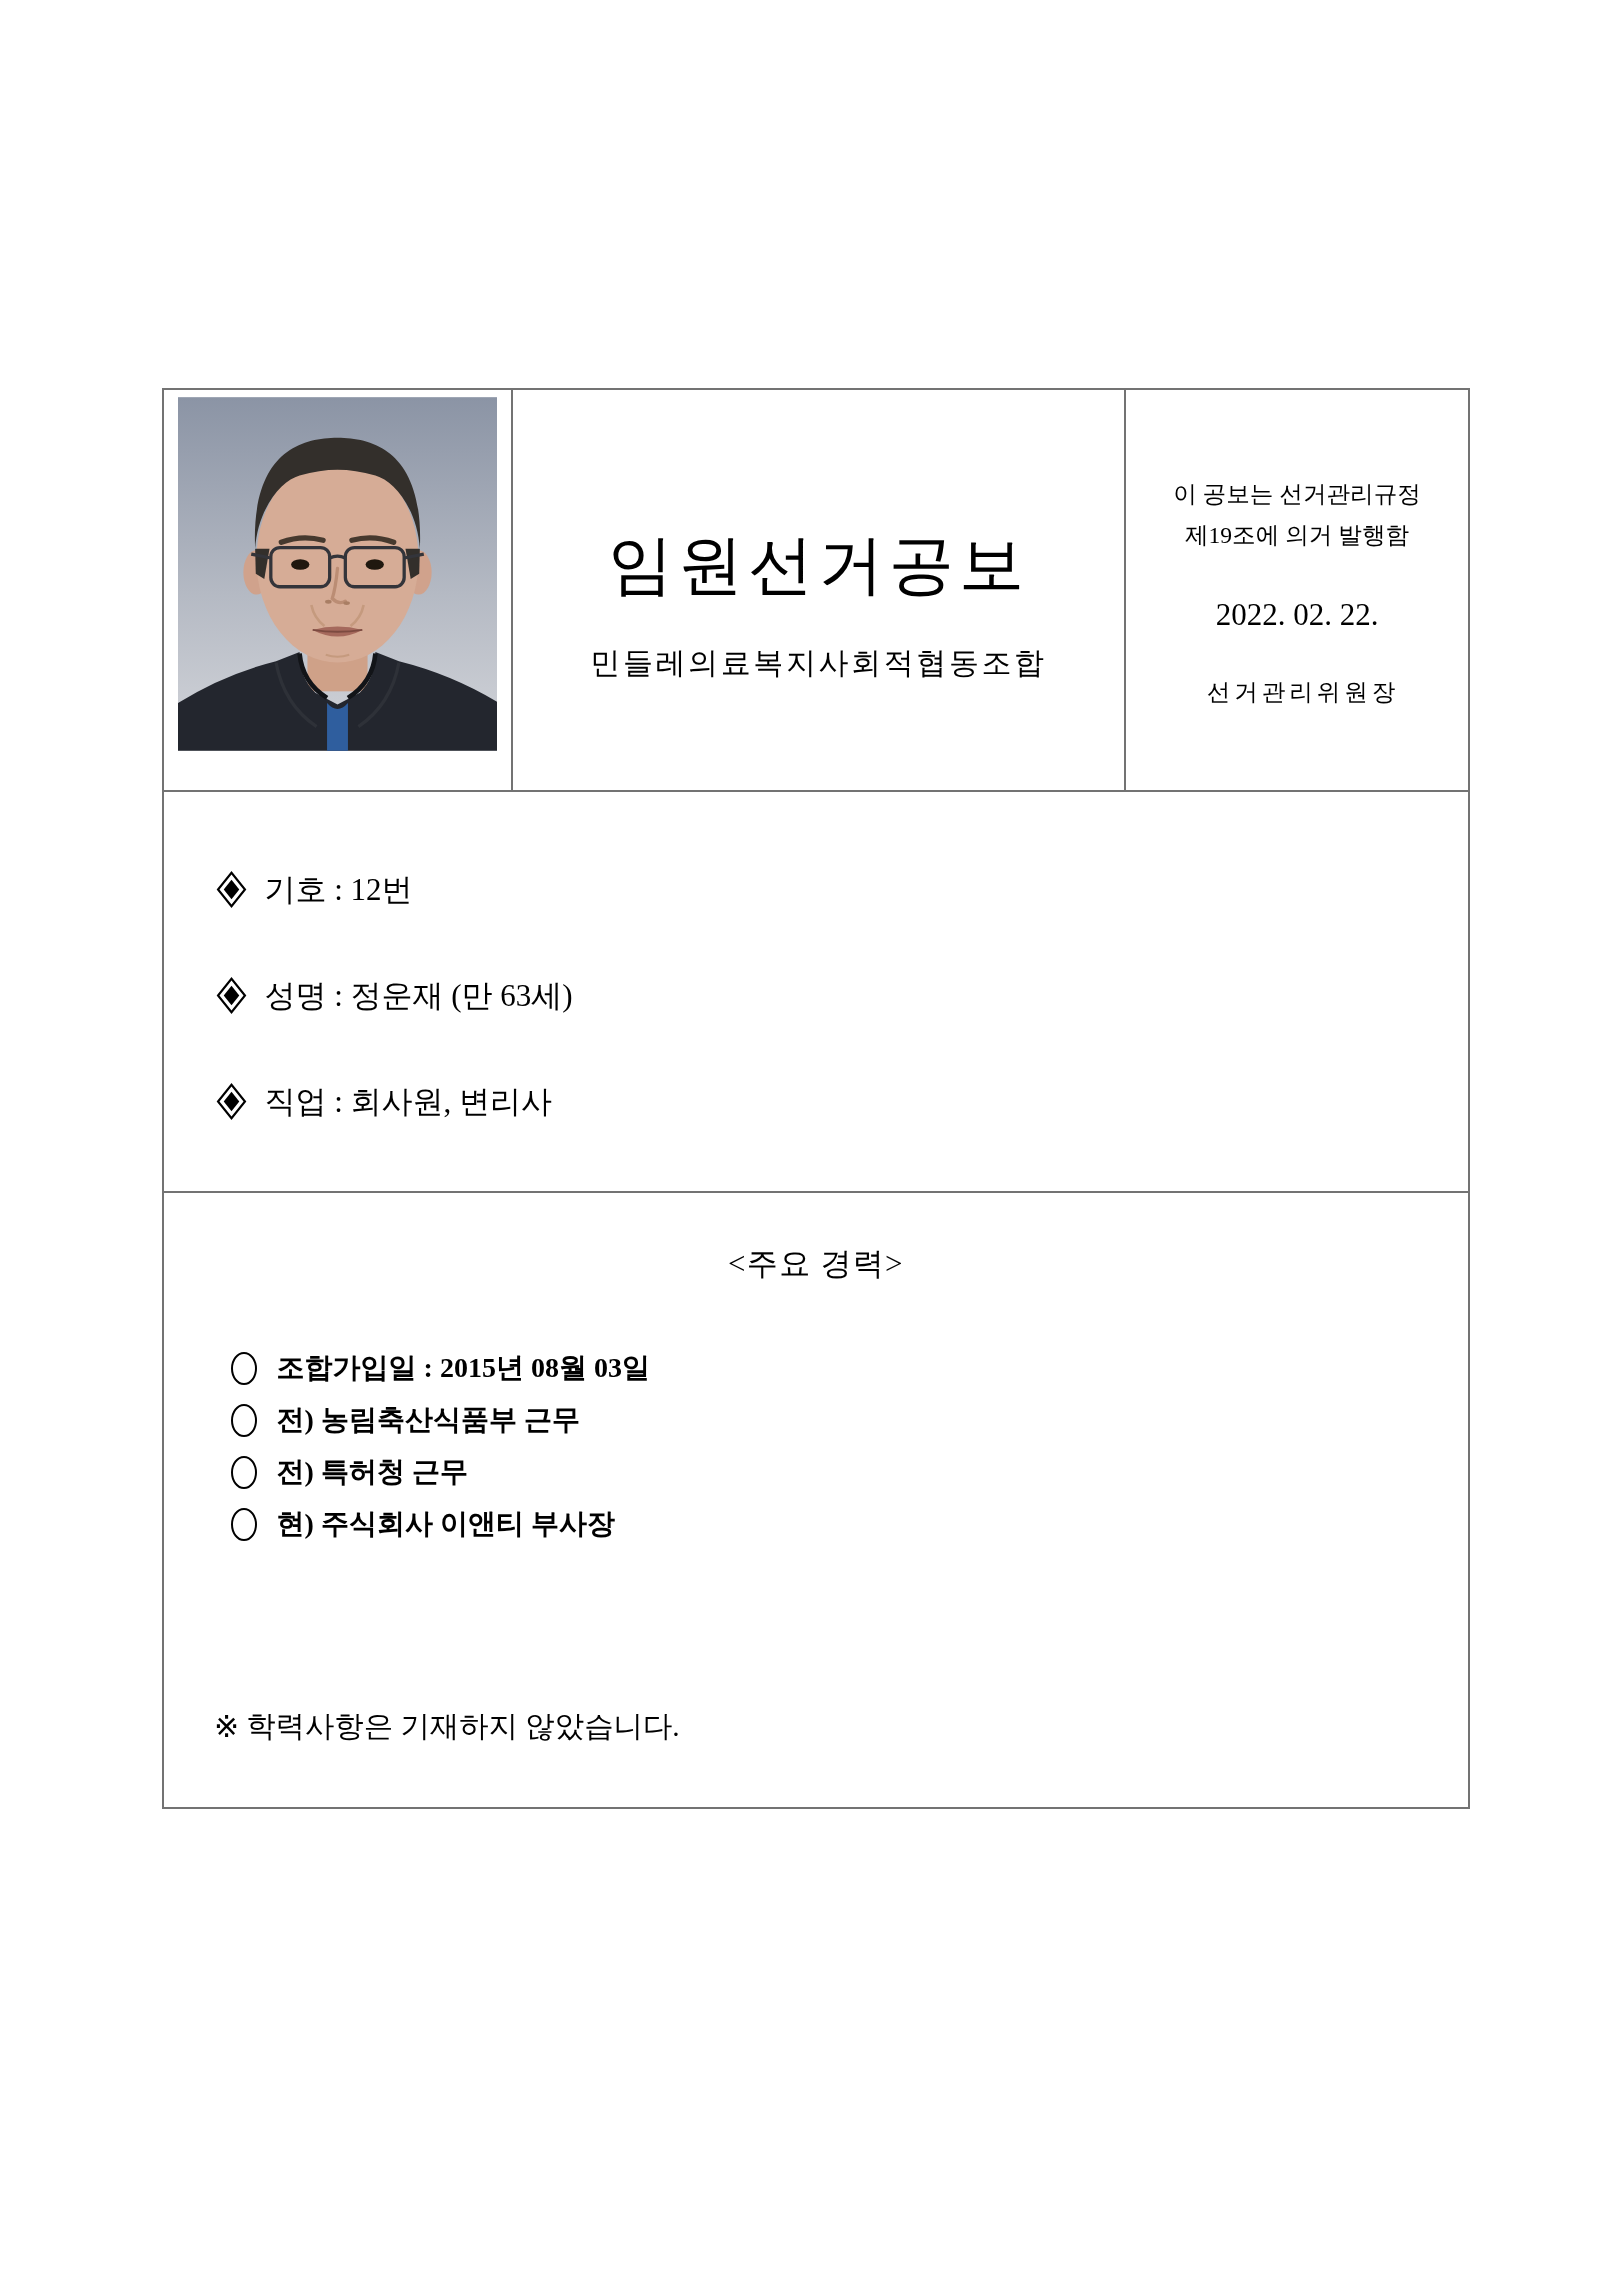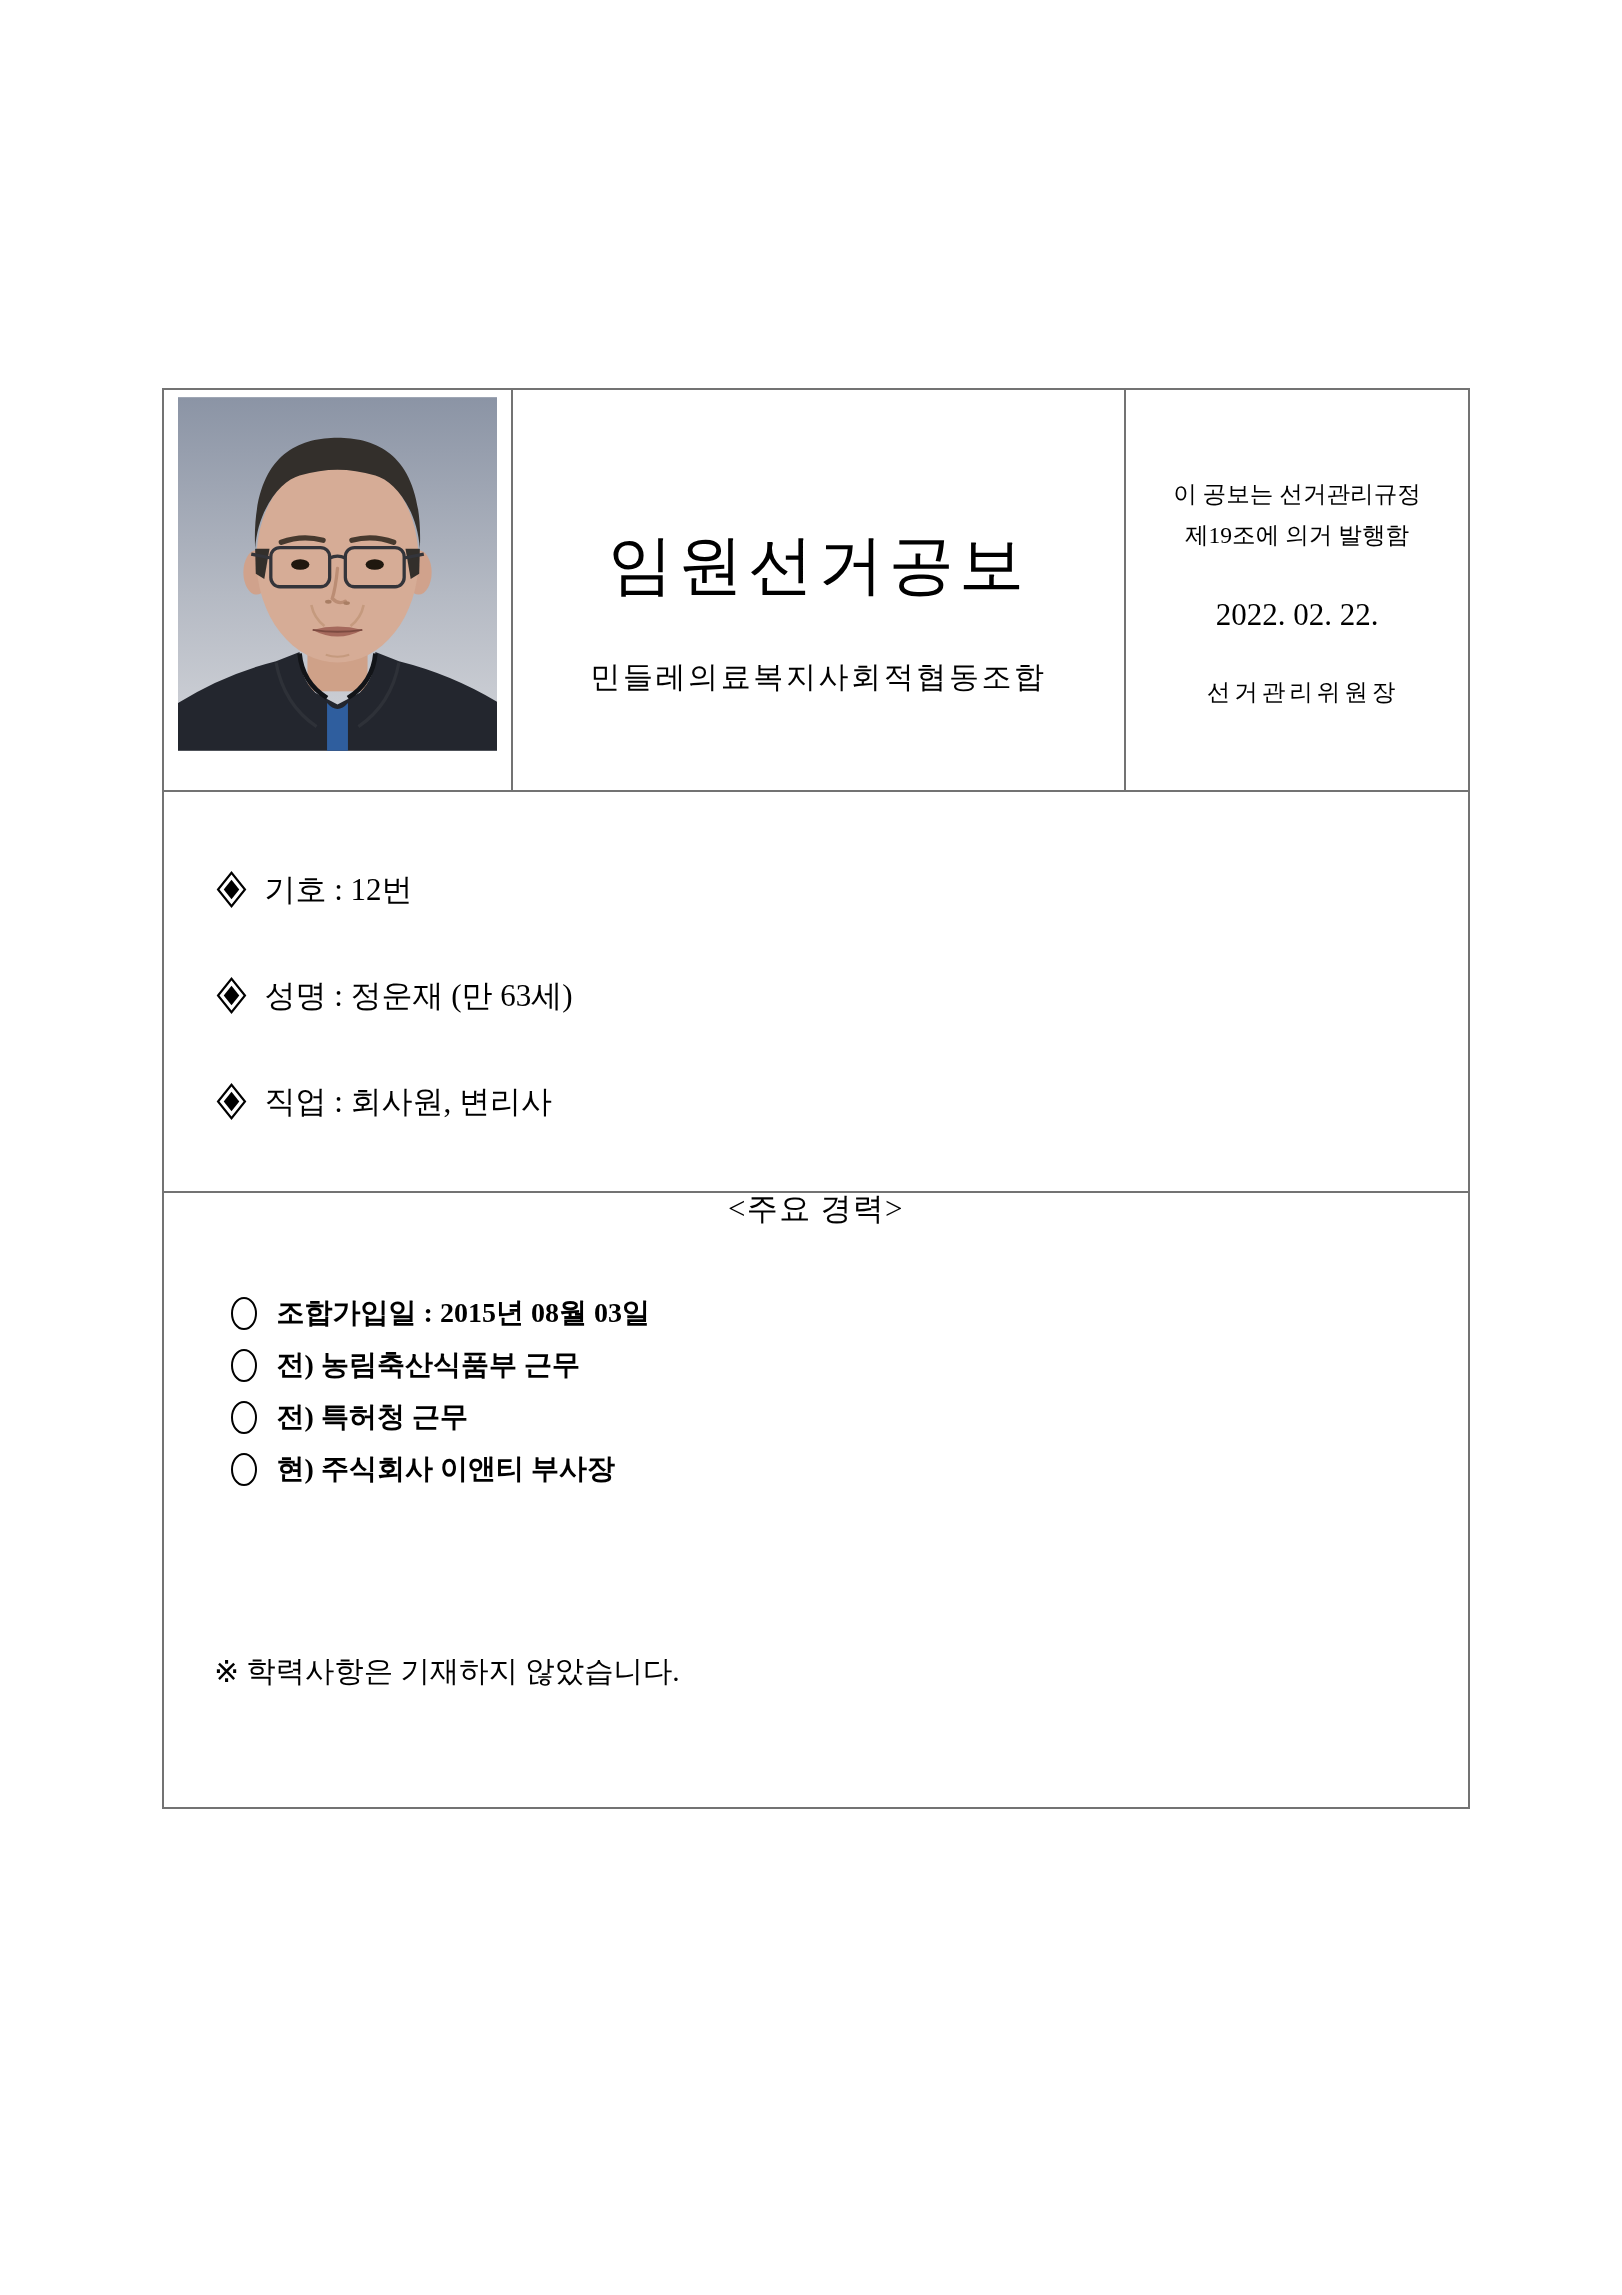--- a/index.html
+++ b/index.html
@@ -56,7 +56,7 @@
     white-space: nowrap;
   }
   .organization {
-    margin-top: 64px;
+    margin-top: 50px;
     font-size: 30px;
     line-height: 30px;
     letter-spacing: 2.6px;

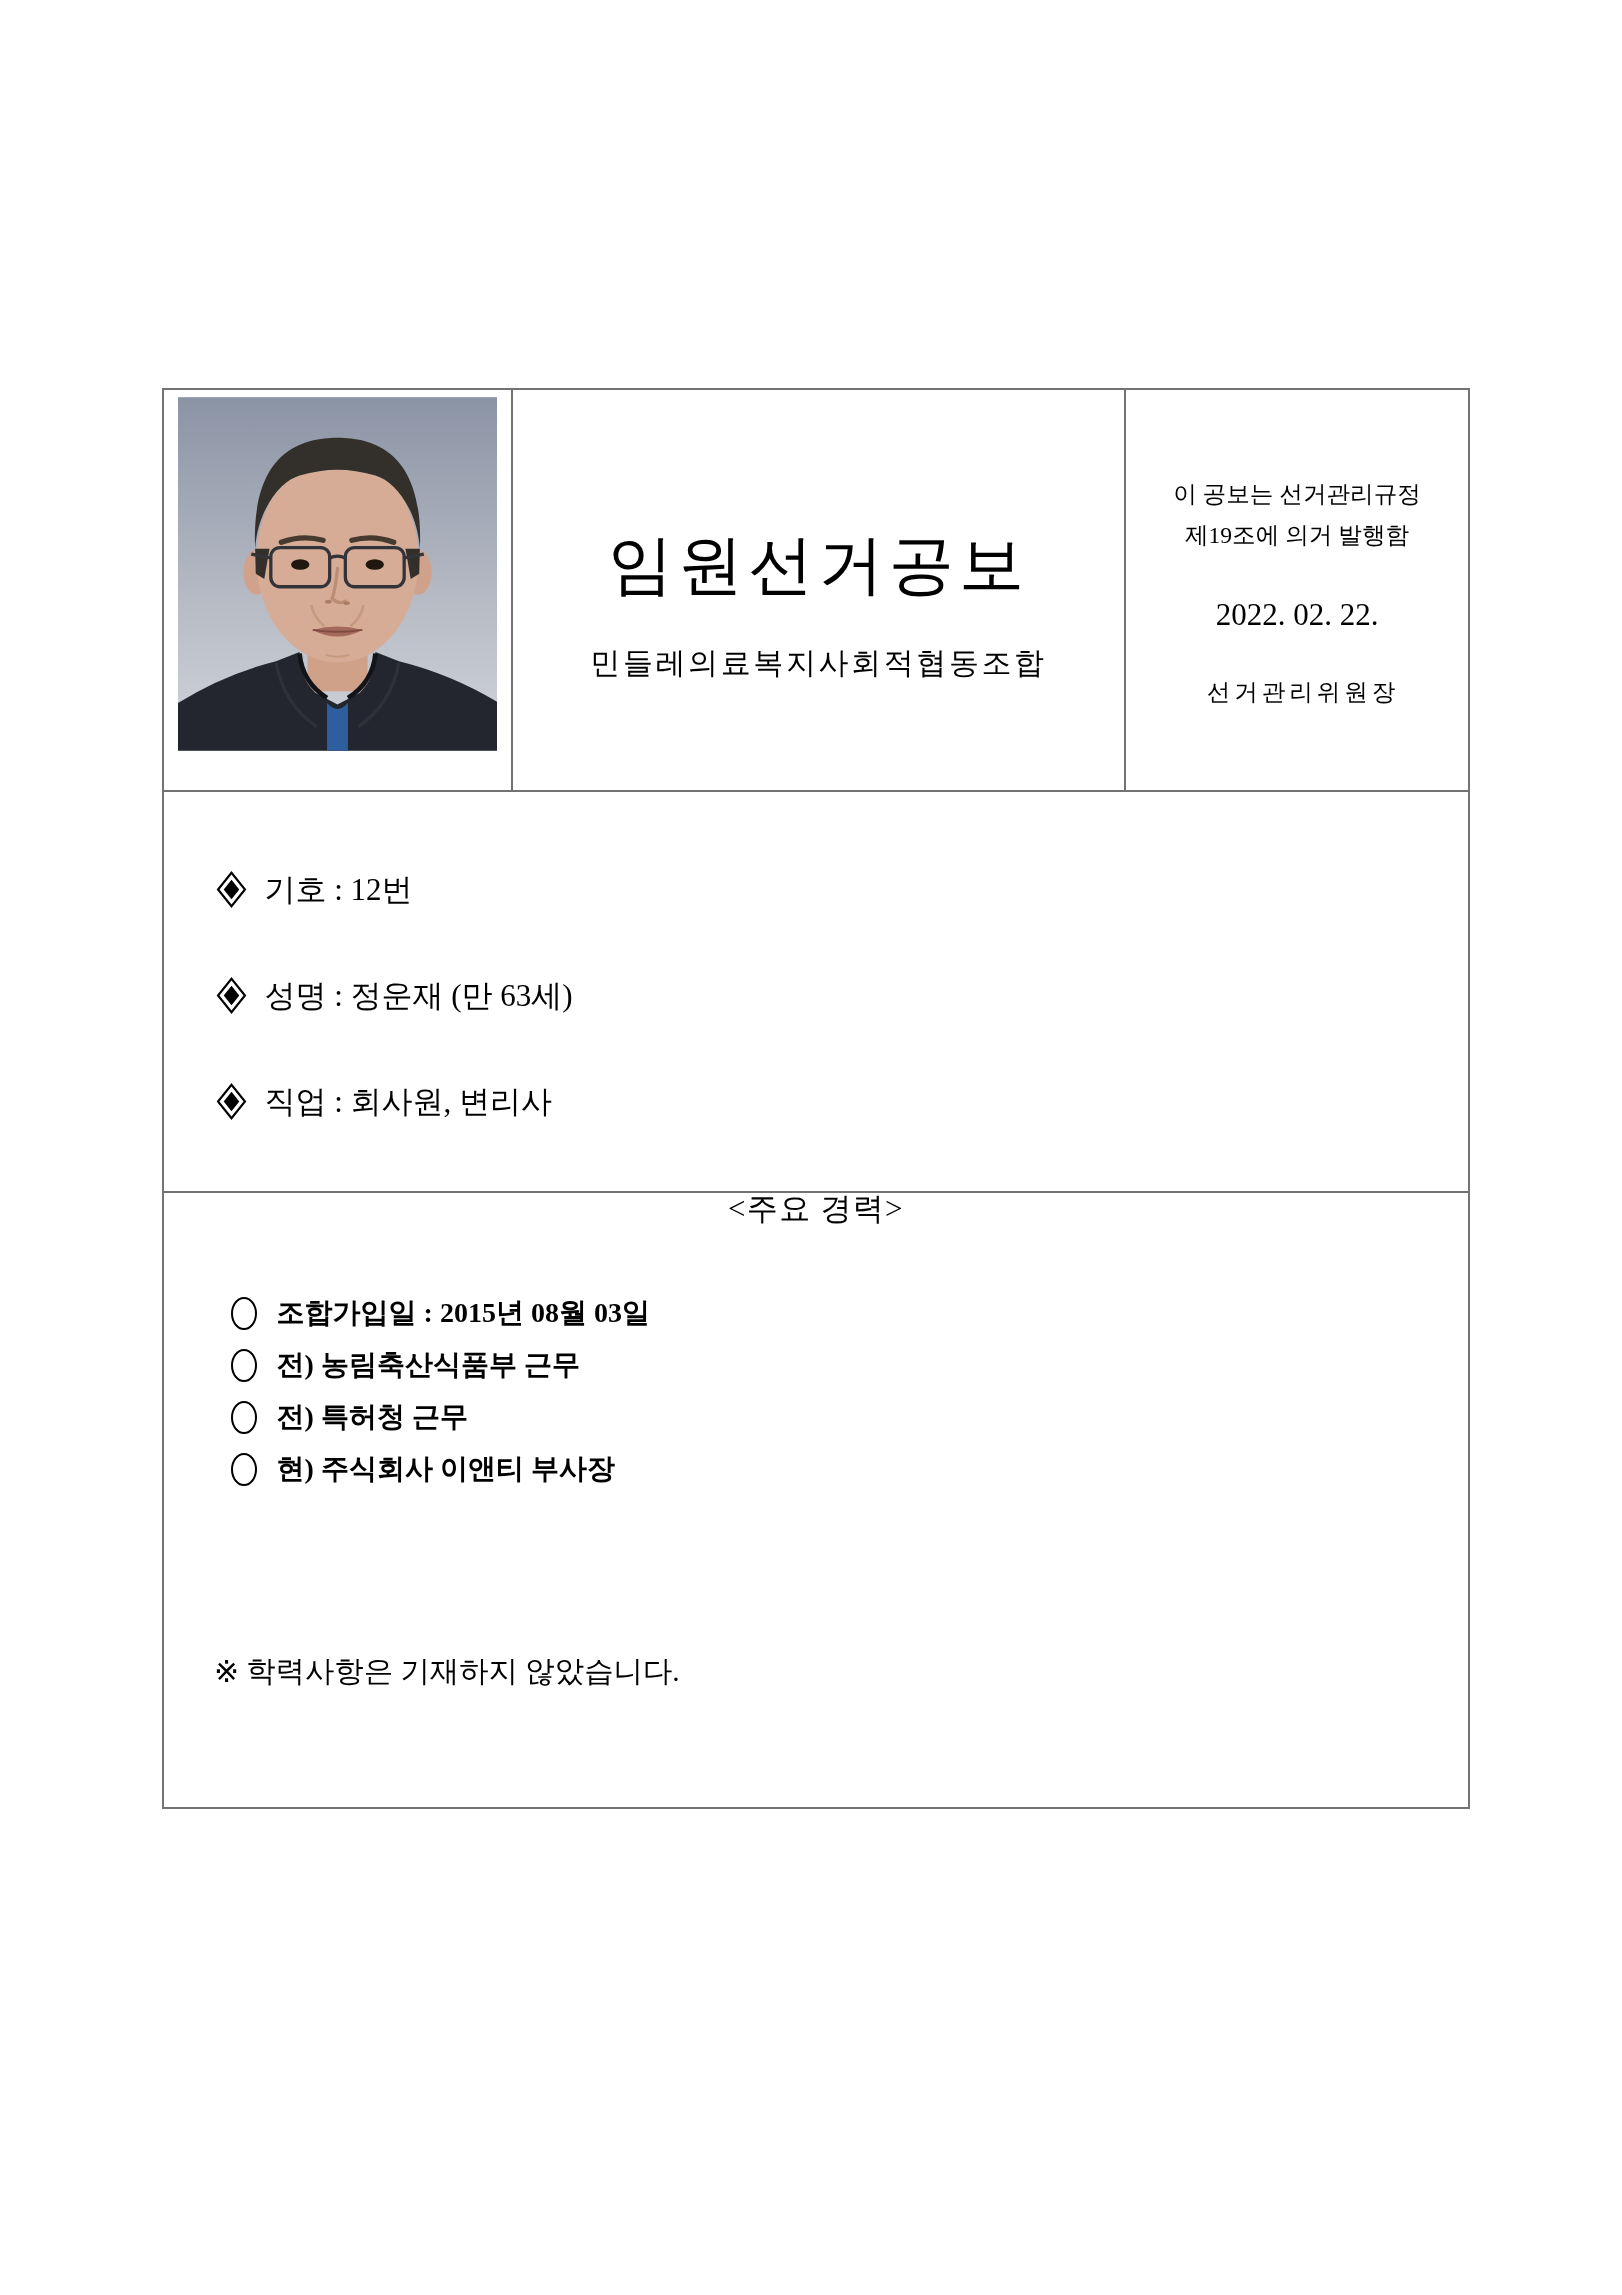--- a/index.html
+++ b/index.html
@@ -110,7 +110,7 @@
 
   
   tr.row-career { height: 616px; }
-  .career { }
+  .career { padding-top: 55px; }
   .career-heading {
     text-align: center;
     font-size: 31px;

